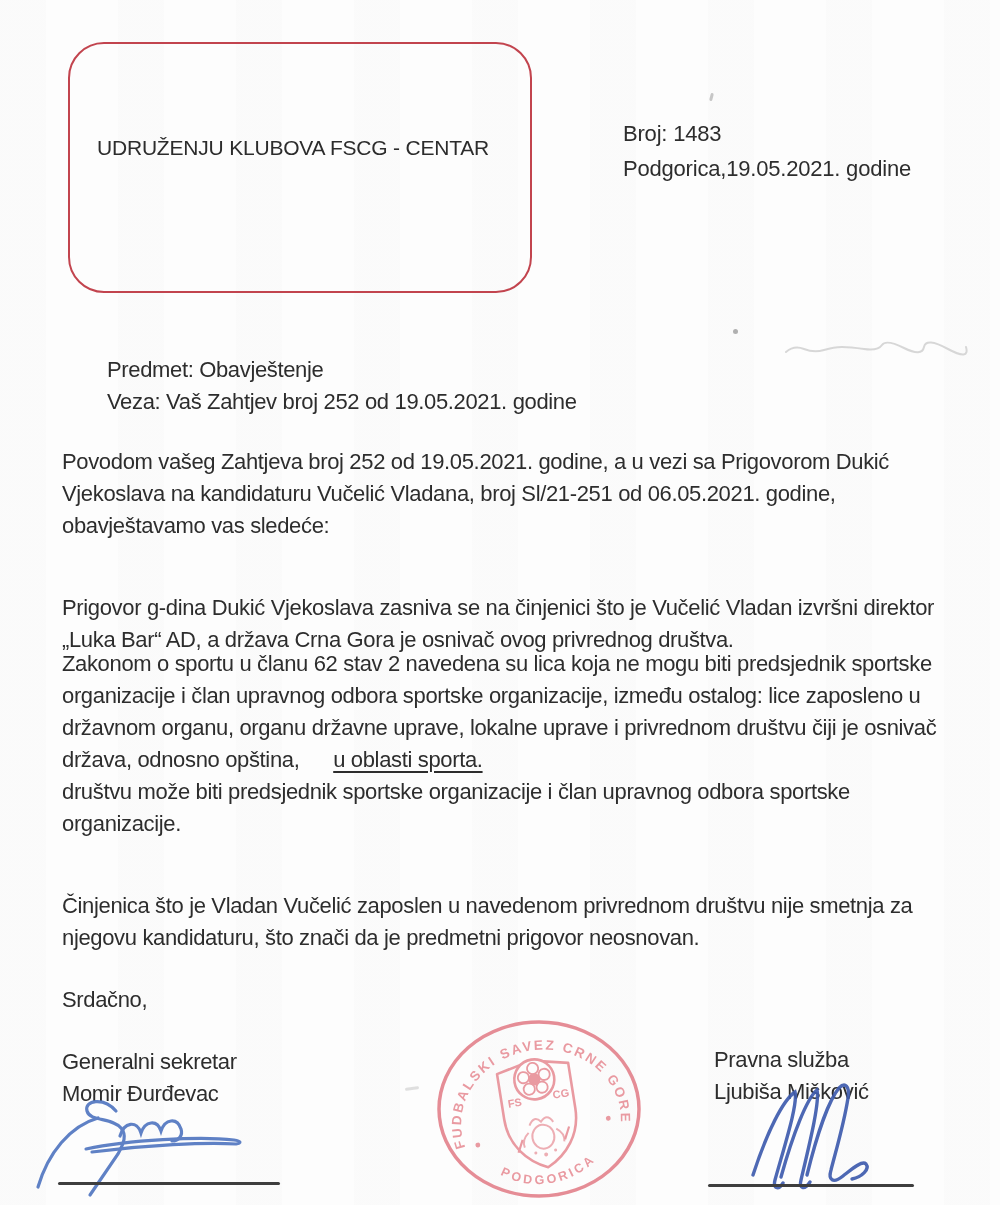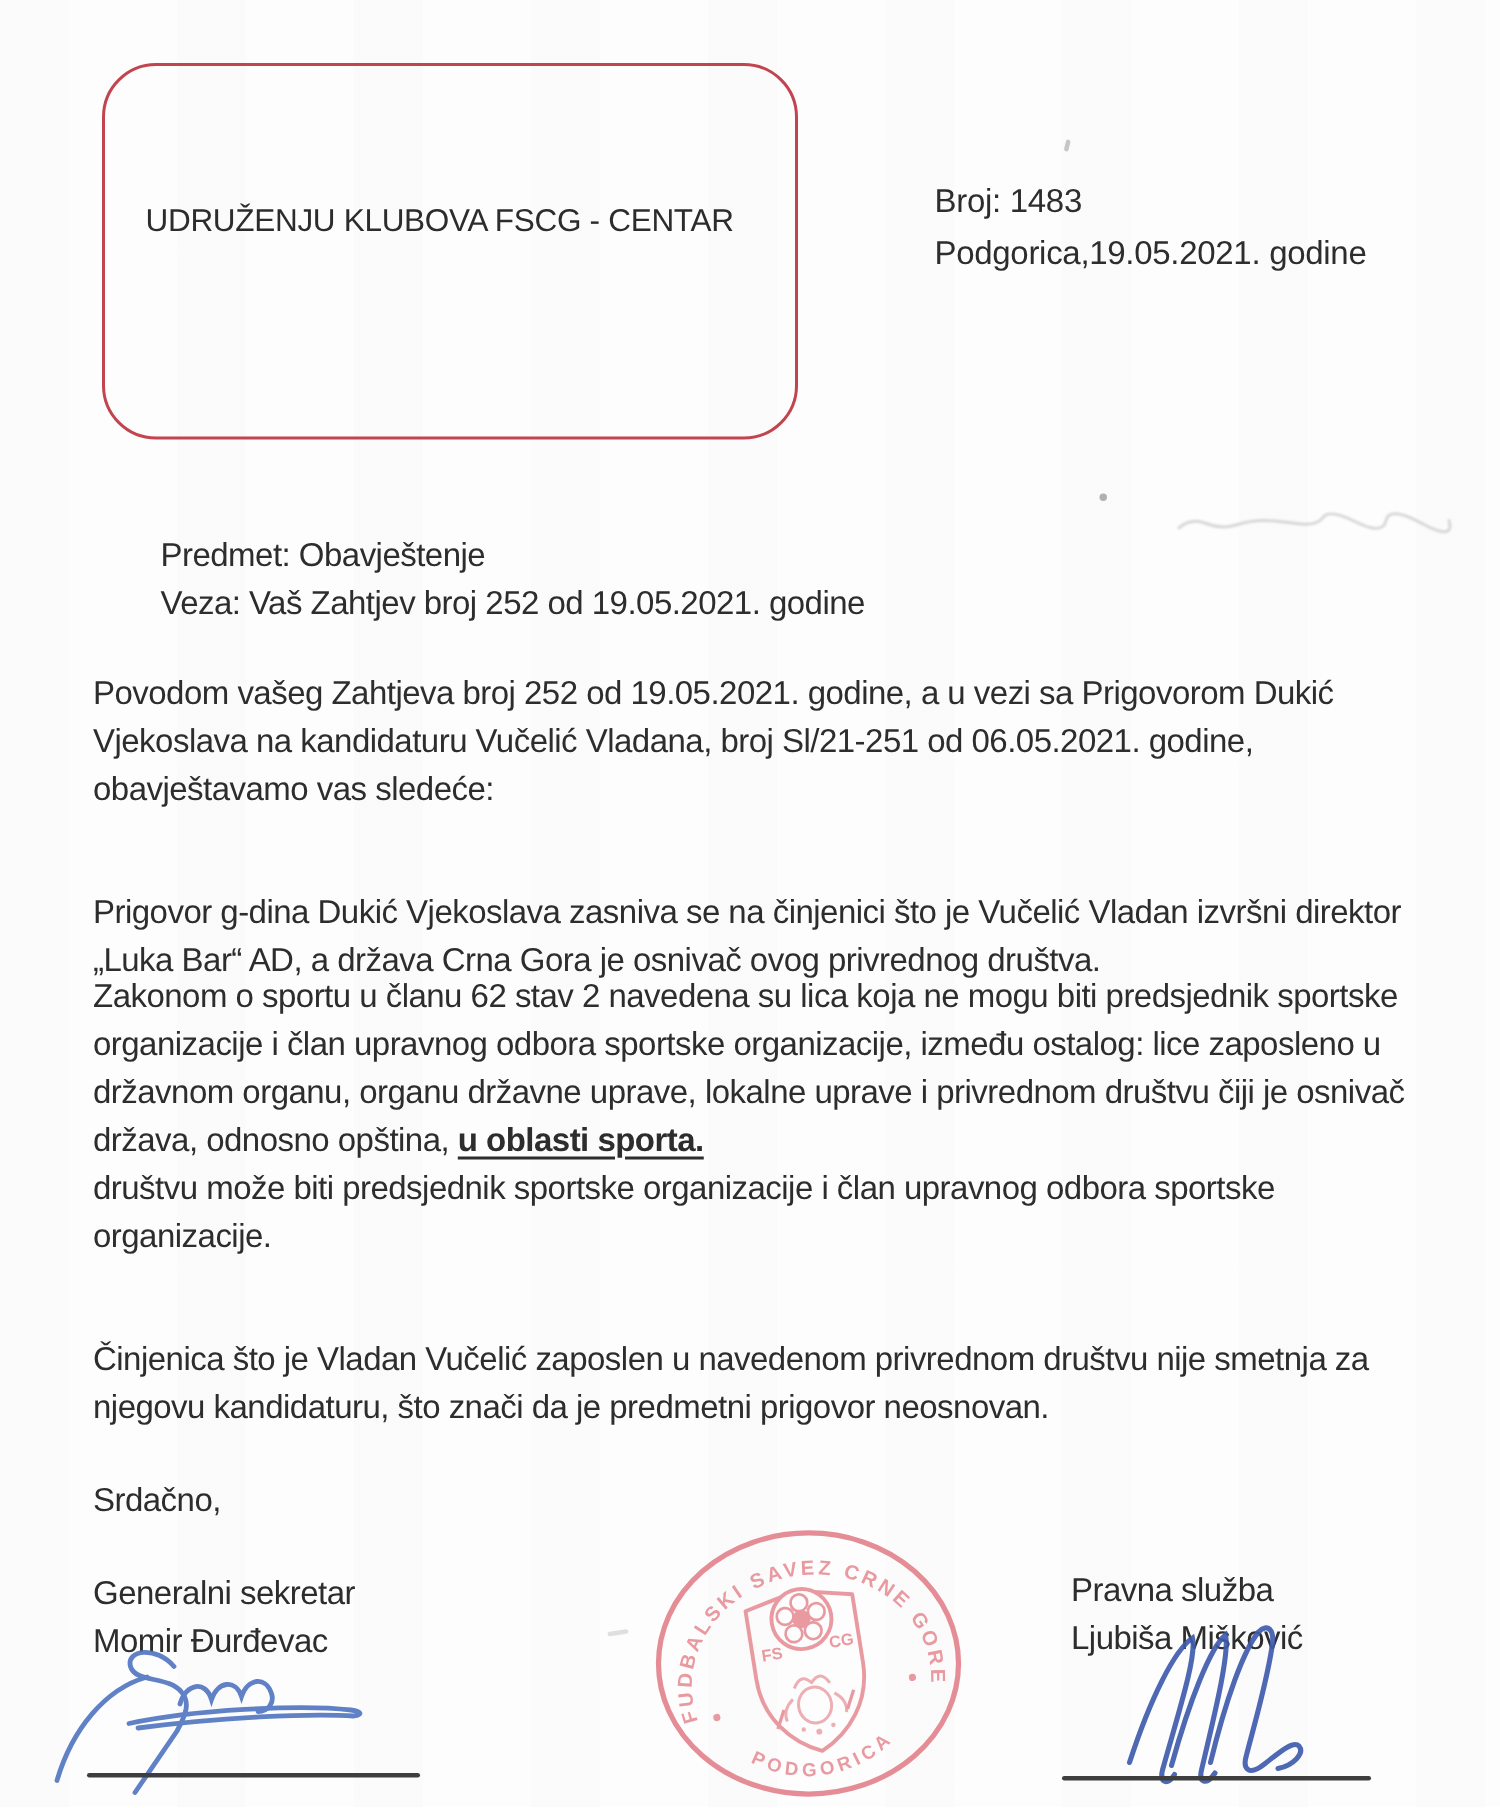--- a/index.html
+++ b/index.html
@@ -31,7 +31,7 @@
   .p3 { top:648px; }
   .p4 { top:890px; }
   .closing { top:984px;text-align:right; }
-  .emph { font-weight:bold; text-decoration:underline; text-decoration-thickness:2px; text-underline-offset:4px; }
+  .emph { font-weight:normal; text-decoration:underline; text-decoration-thickness:2px; text-underline-offset:4px;margin-left:28px; }
   .roles-left  { position:absolute; left:62px;  top:1046px; }
   .roles-right { position:absolute; left:714px; top:1044px; }
   .sig-svg { position:absolute; }

